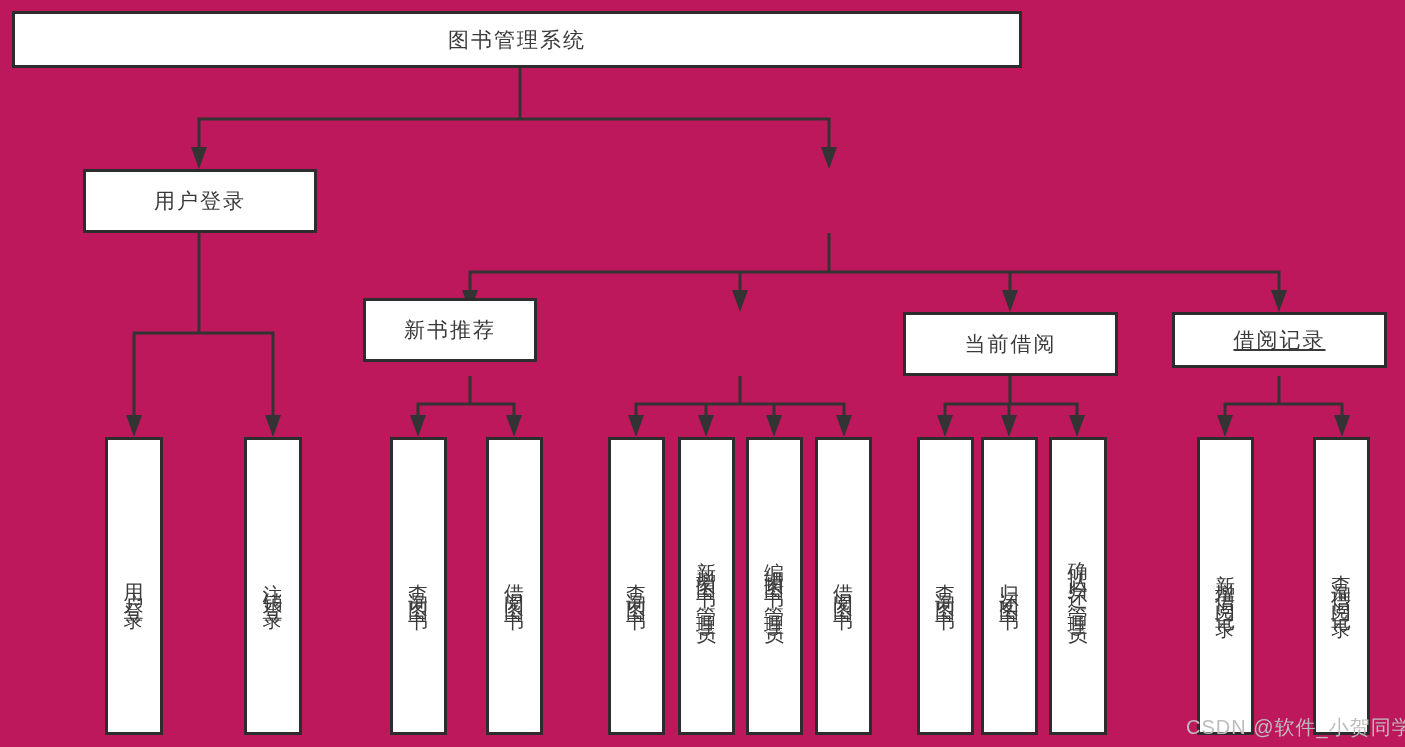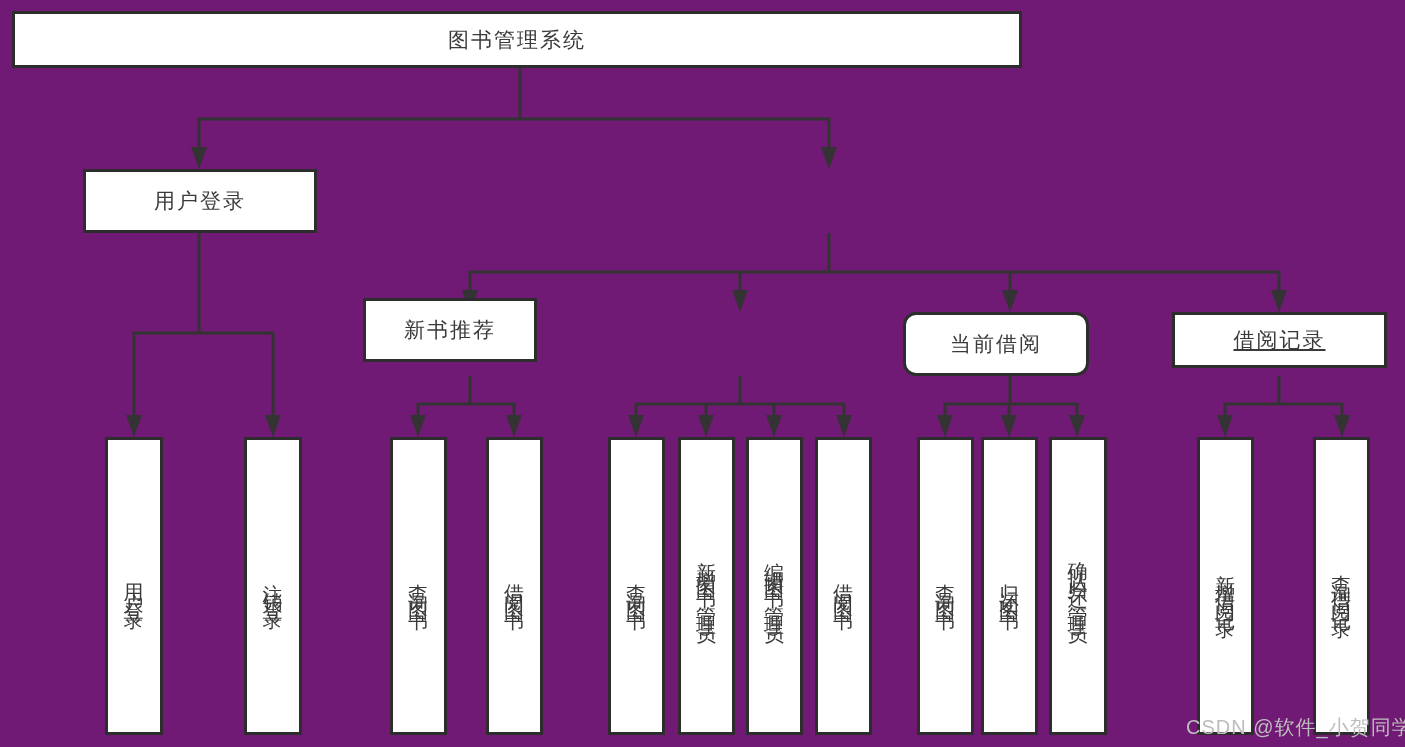--- a/index.html
+++ b/index.html
@@ -6,7 +6,7 @@
   .canvas{
     position:relative;
     width:1405px;height:747px;
-    background:#701a75;
+    background:#be185d;
     font-family:"Liberation Sans", sans-serif;
     overflow:hidden;
   }

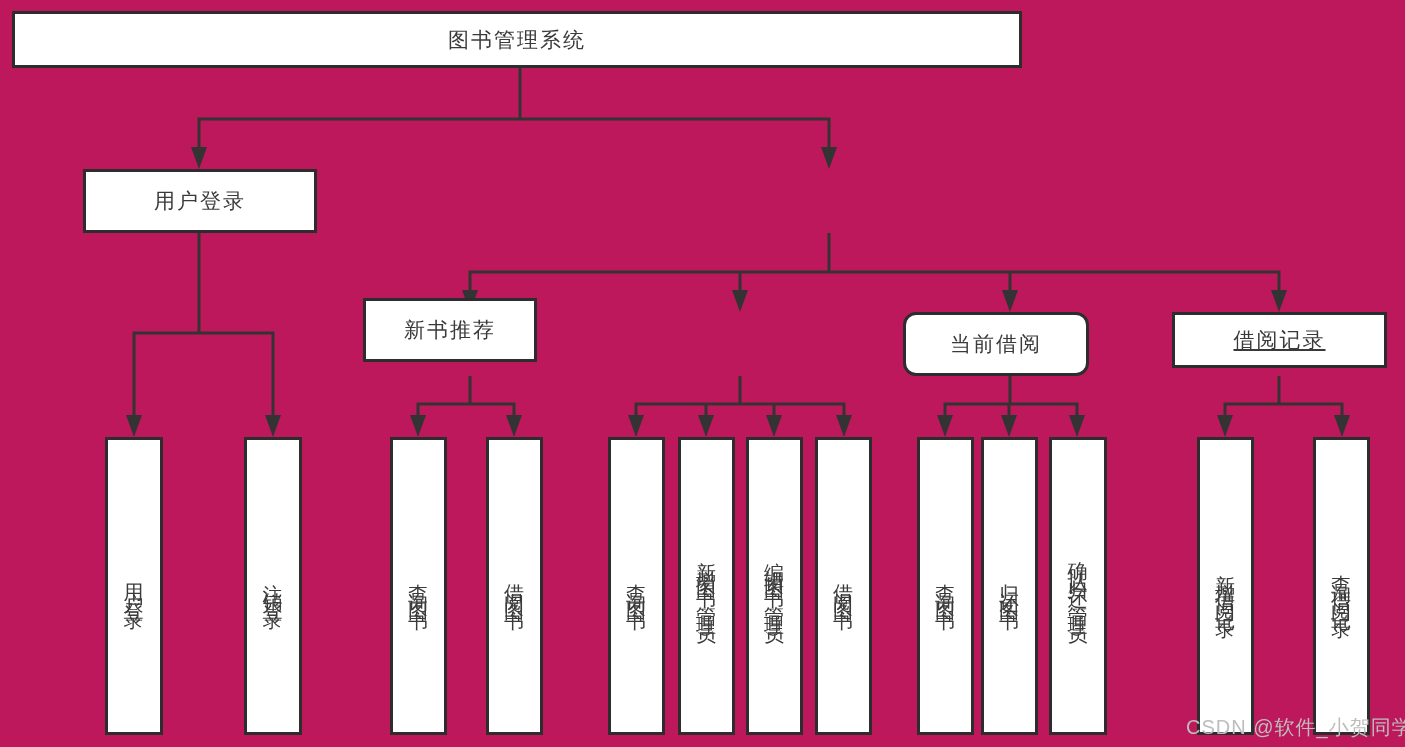--- a/index.html
+++ b/index.html
@@ -35,7 +35,7 @@
   .n-book-mgmt{left:712px;top:169px;width:235px;height:64px;}
   .n-new-book{left:363px;top:298px;width:174px;height:64px;}
   .n-book-borrow{left:633px;top:312px;width:215px;height:64px;}
-  .n-cur-borrow{left:903px;top:312px;width:186px;height:64px;border-radius:13px;}
+  .n-cur-borrow{left:903px;top:312px;width:215px;height:64px;}
   .n-borrow-rec{left:1172px;top:312px;width:215px;height:56px;text-decoration:underline;}
   .leaf{top:437px;height:298px;}
   .l1{left:105px;width:58px;}

